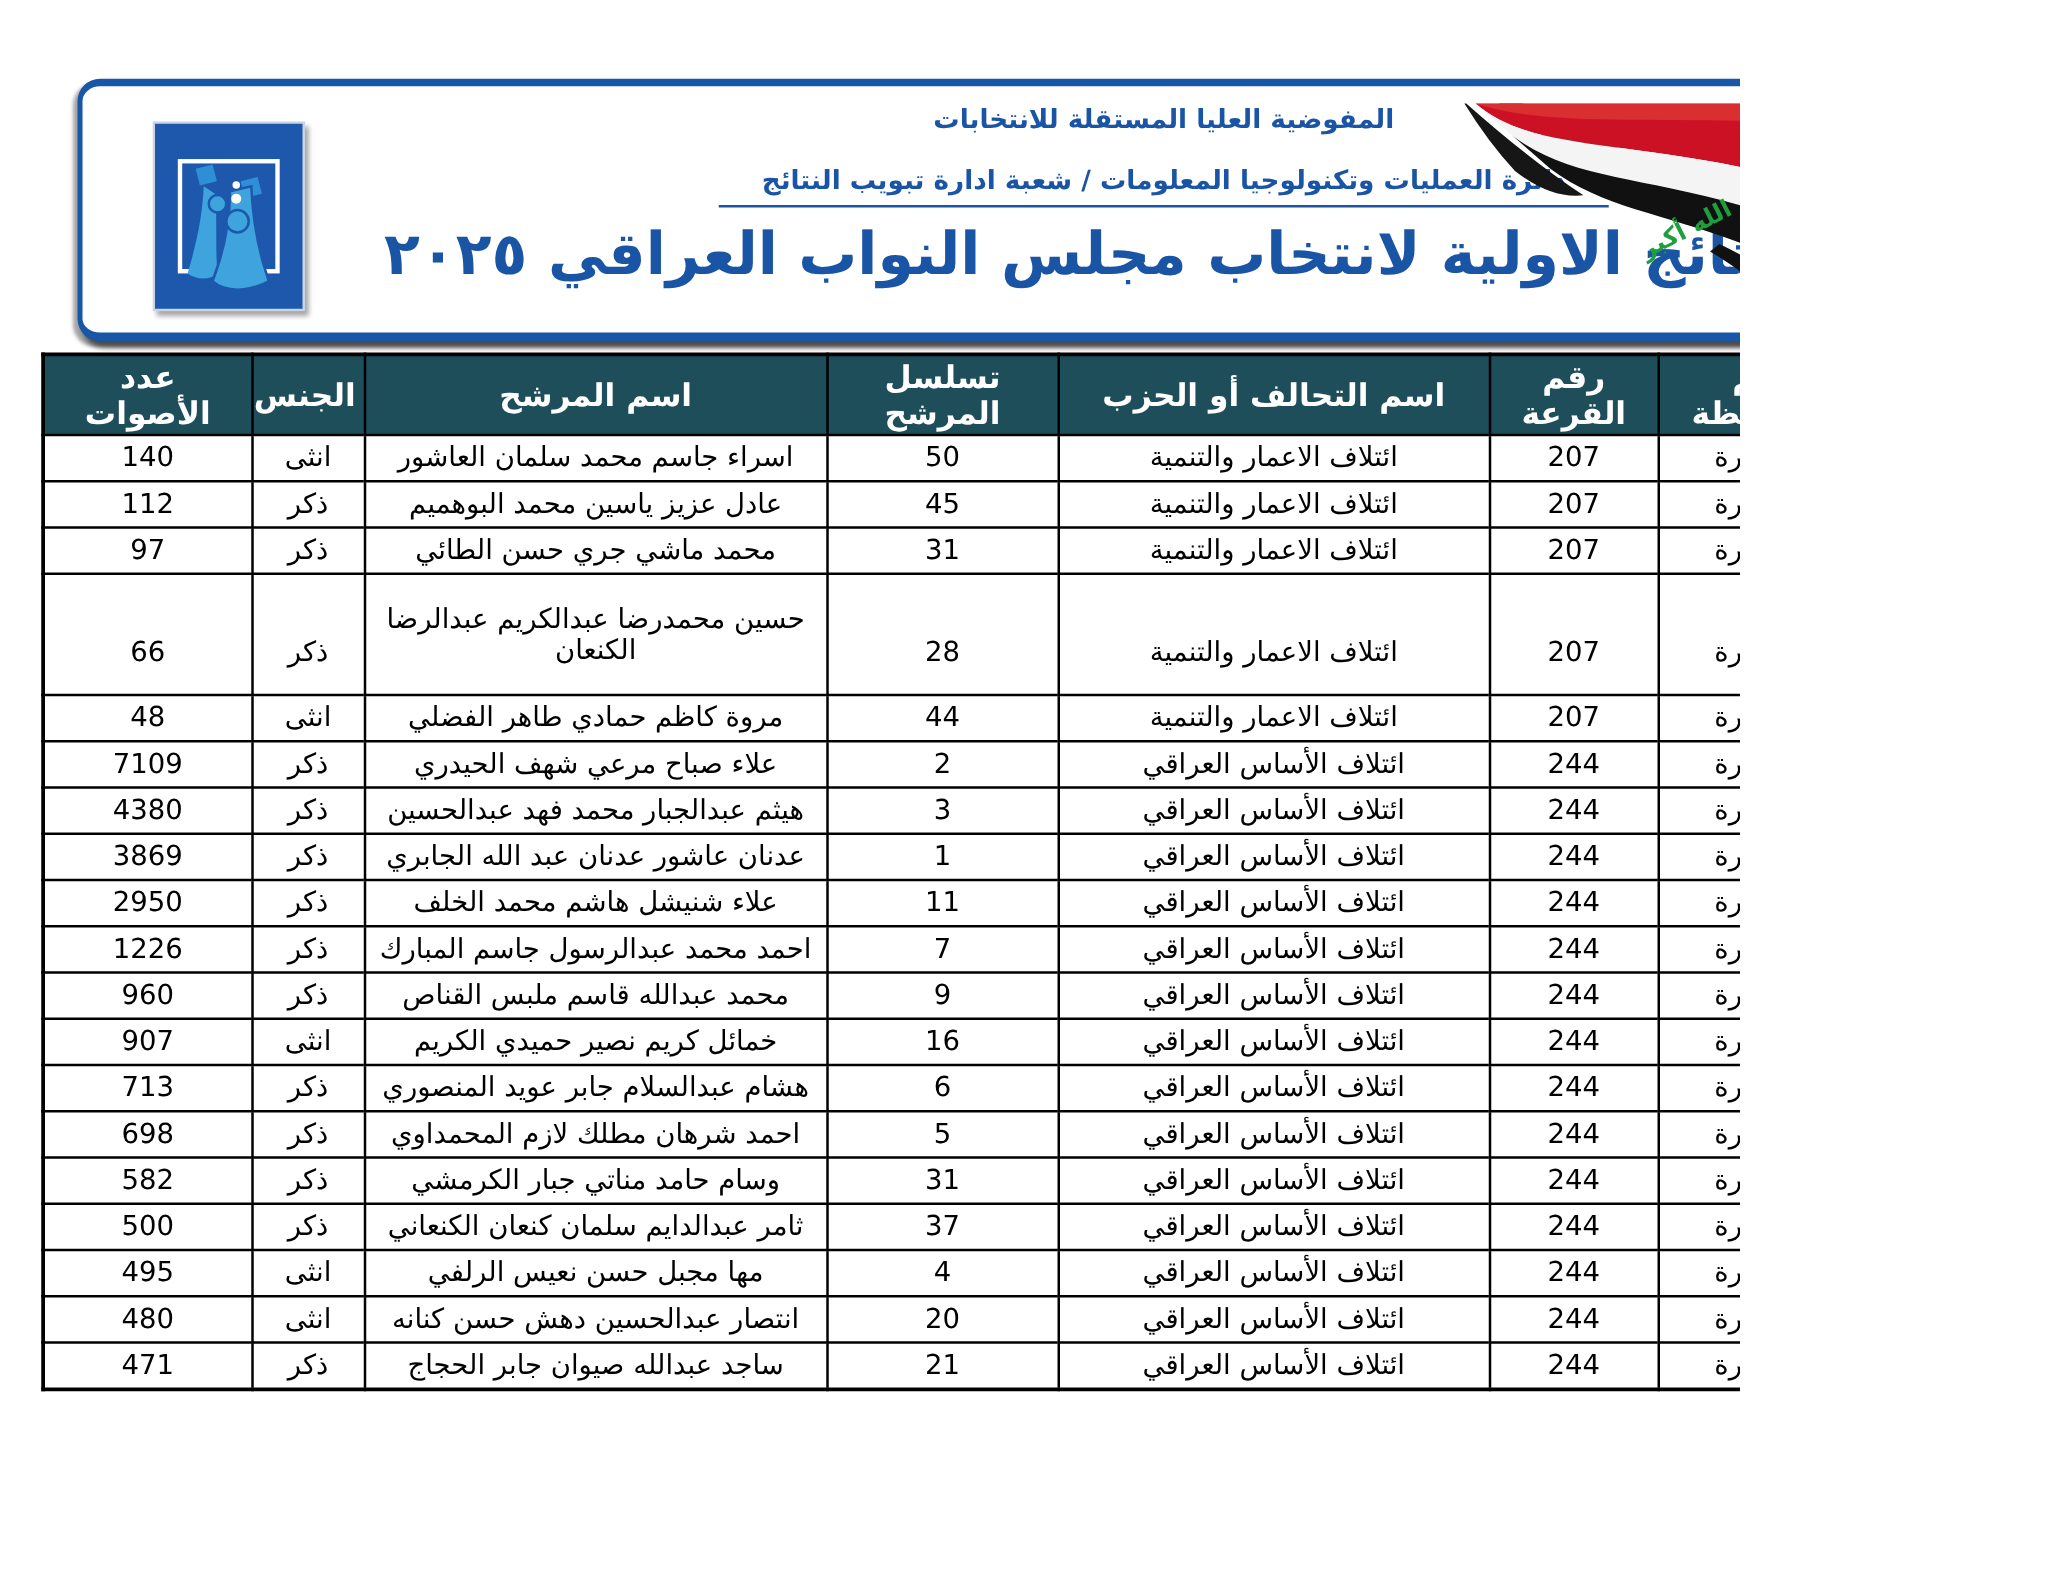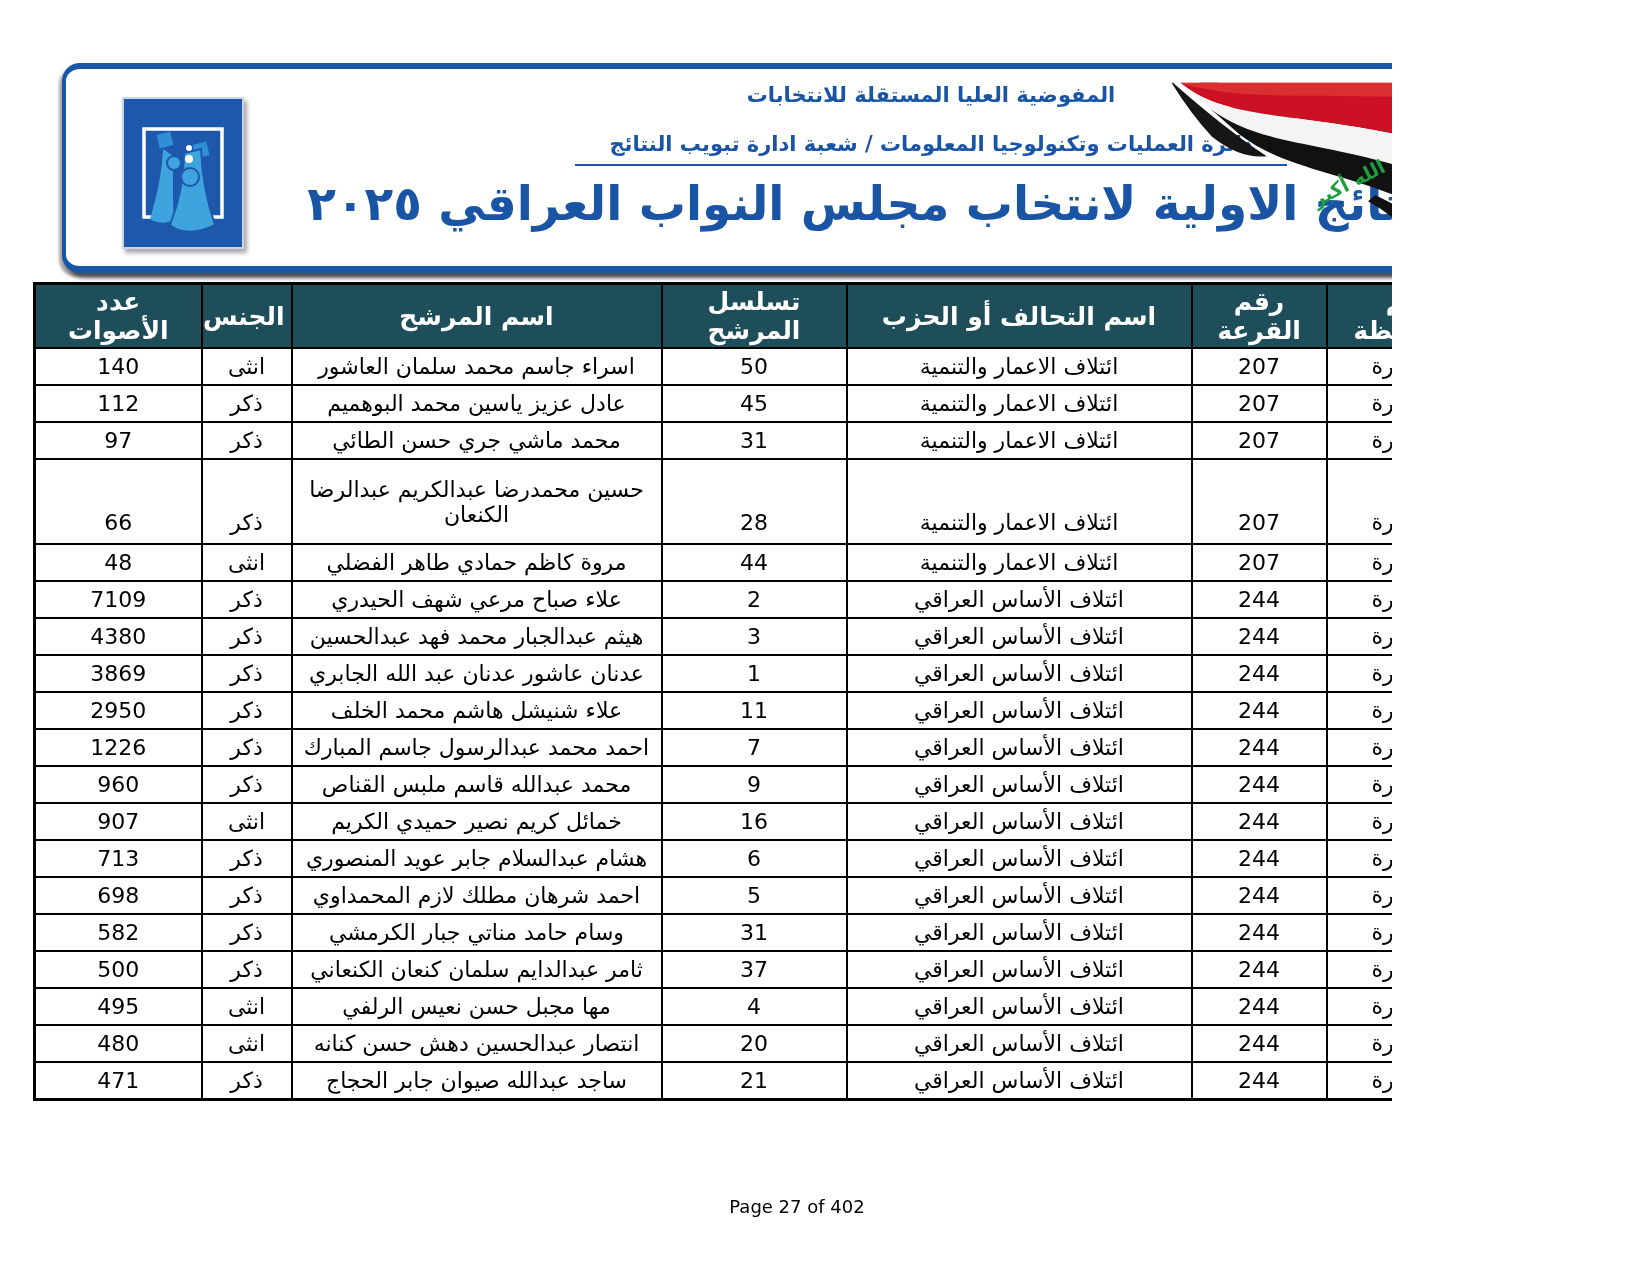--- a/index.html
+++ b/index.html
@@ -69,7 +69,7 @@
     text-align:center;vertical-align:middle;
     overflow:hidden;
   }
-  table.results tr.tall td{height:74px;vertical-align:bottom;padding-bottom:8px;}
+  table.results tr.tall td{height:74px;vertical-align:bottom;padding-bottom:20px;}
   table.results tr.tall td.c-name{vertical-align:middle;padding-bottom:1px;}
   col.w-gov{width:172px;} col.w-lot{width:135px;} col.w-coalition{width:345px;}
   col.w-seq{width:185px;} col.w-name{width:370px;} col.w-gender{width:90px;} col.w-votes{width:167px;}

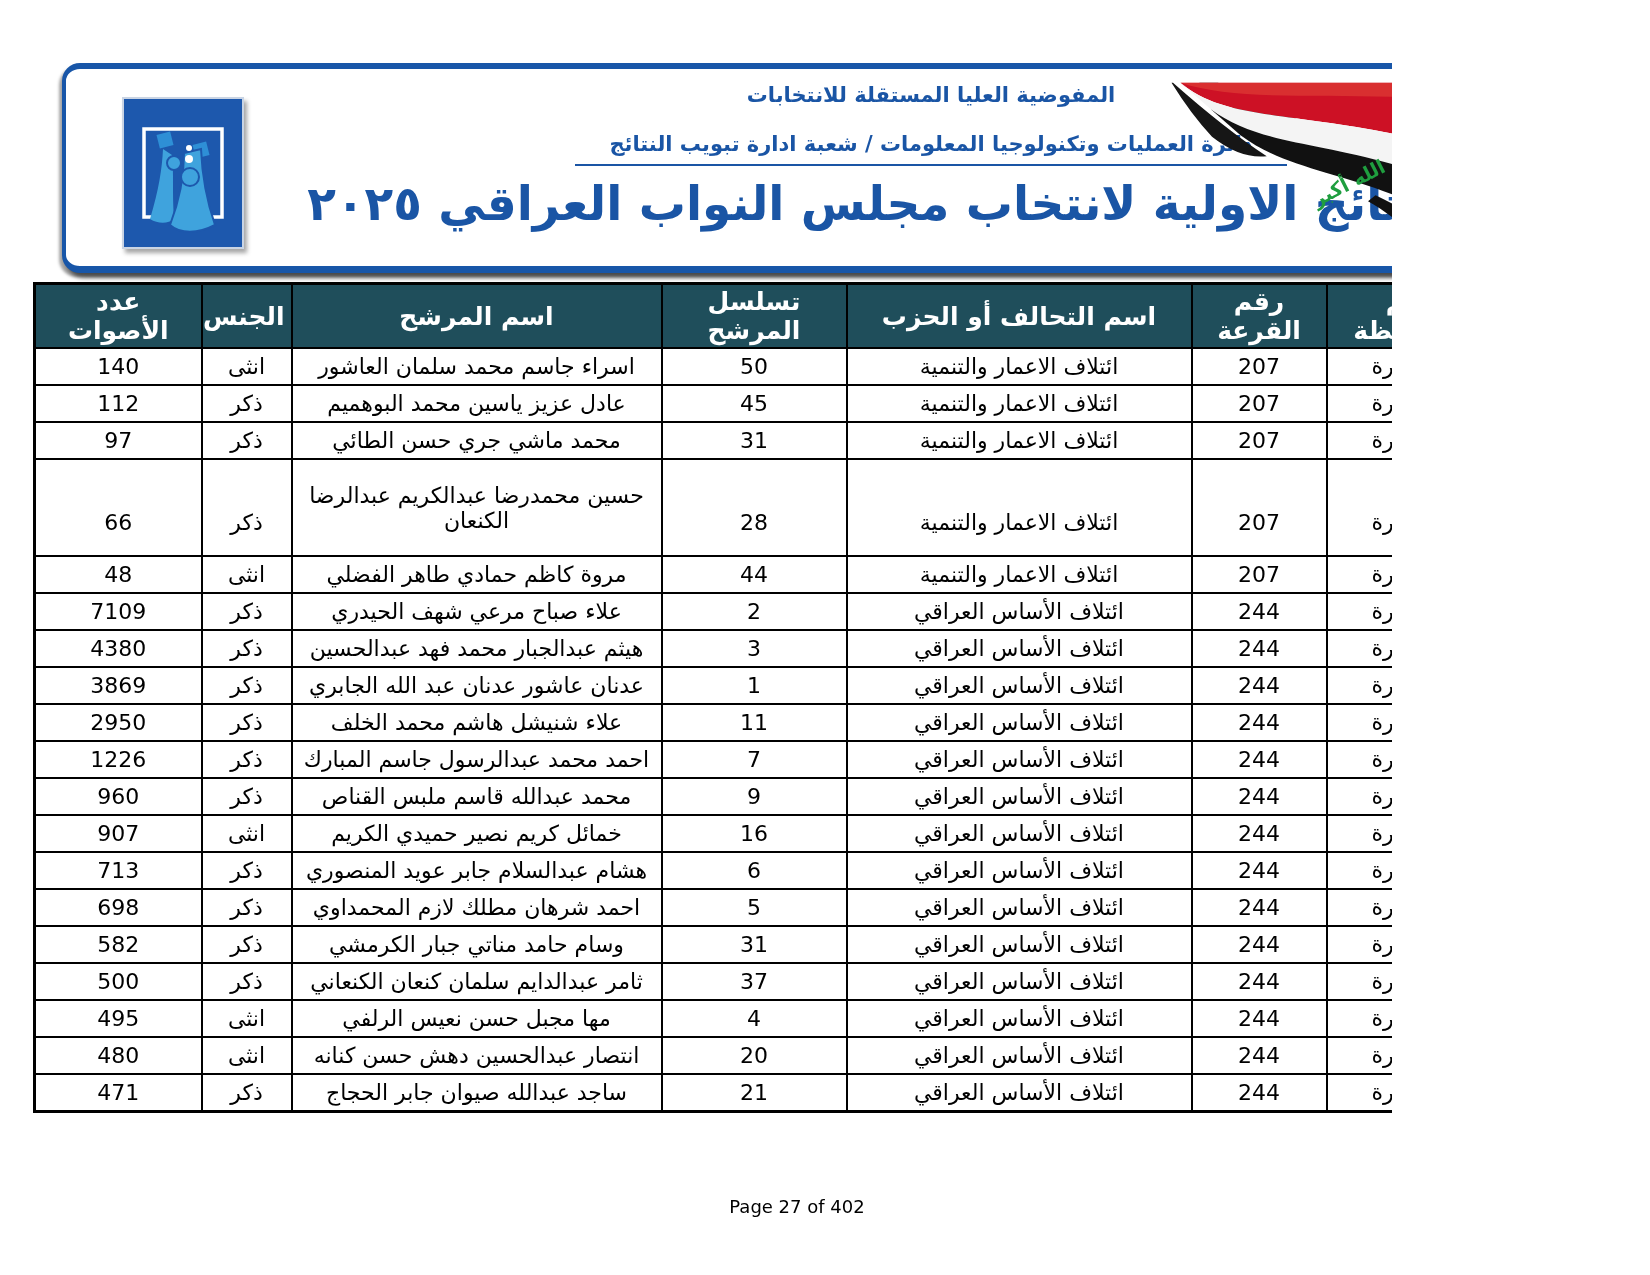--- a/index.html
+++ b/index.html
@@ -329,7 +329,6 @@
       </tbody>
   </table>
 
-  <div class="footer">Page 27 of 402</div>
 
 </div>
 

